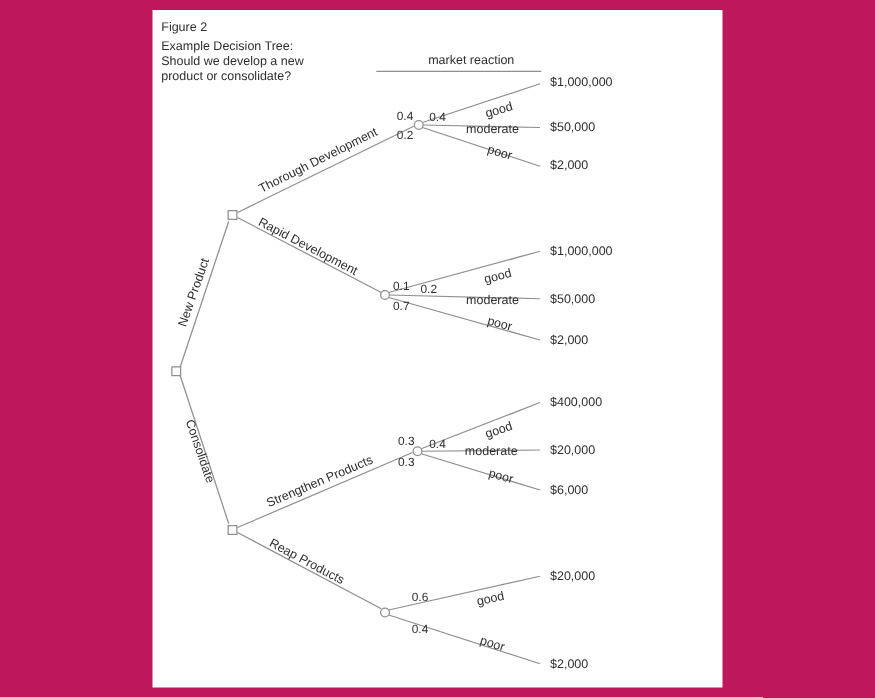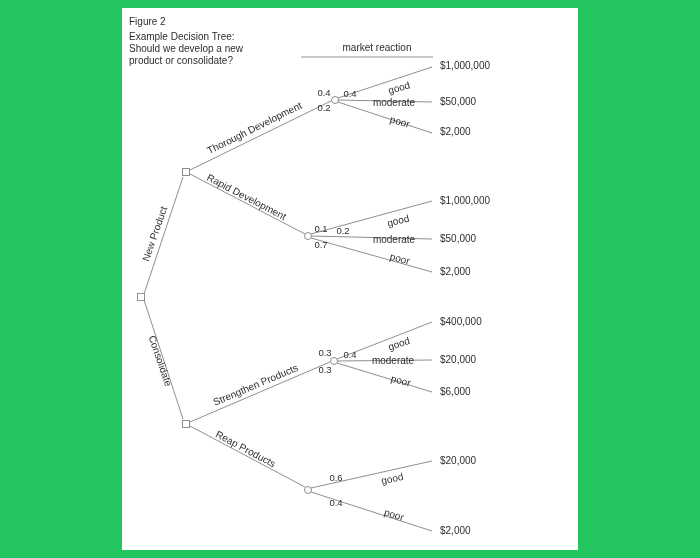--- a/index.html
+++ b/index.html
@@ -12,7 +12,7 @@
     position: relative;
     width: 700px;
     height: 558px;
-    background: #22c55e;
+    background: #be185d;
     overflow: hidden;
   }
   .page {

